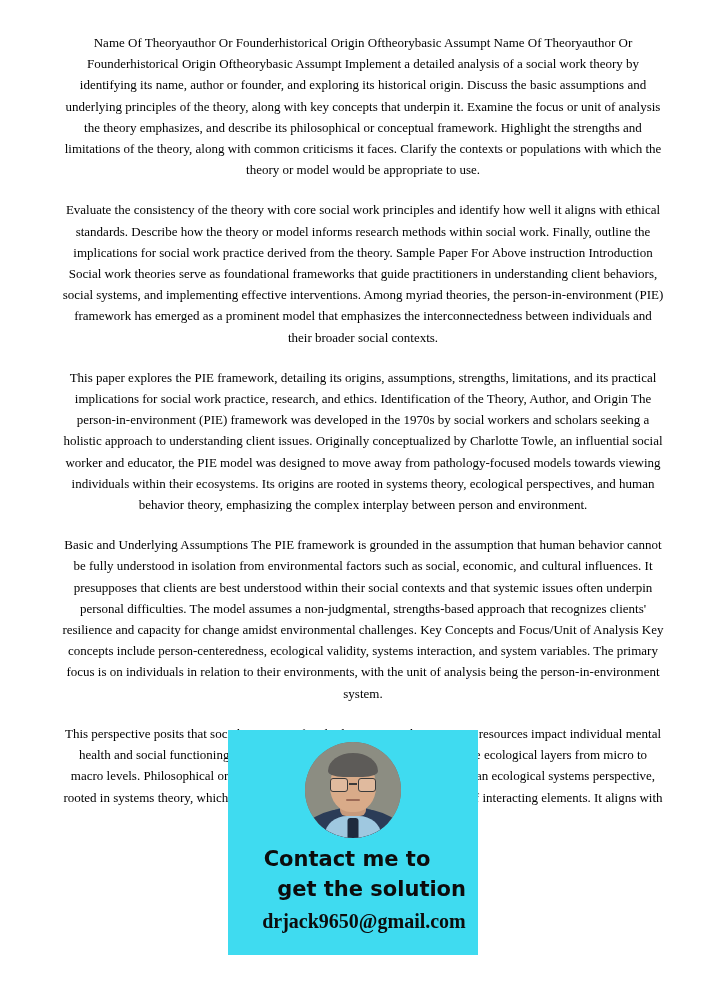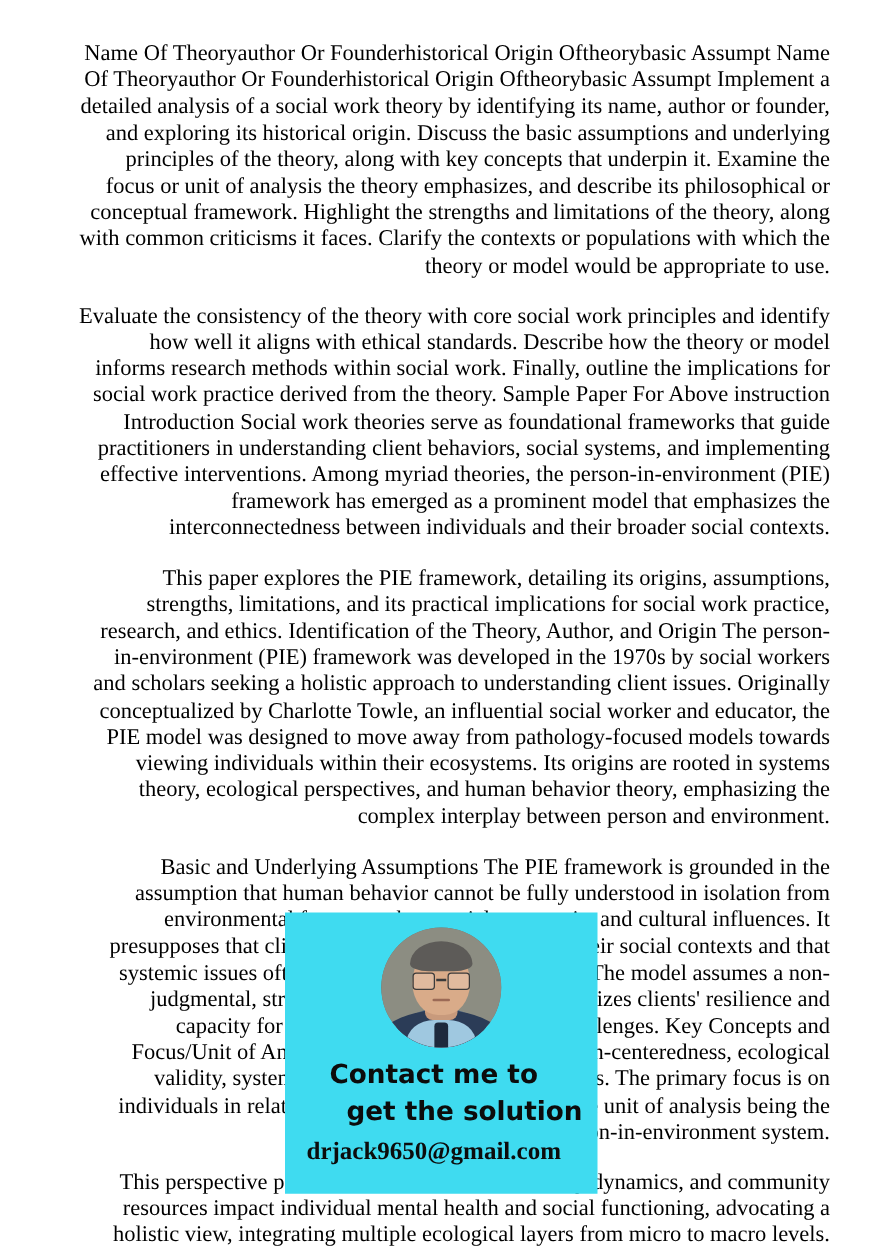--- a/index.html
+++ b/index.html
@@ -29,9 +29,9 @@
     width: 618px;
   }
   .para {
-    font-size: 18px;
+    font-size: 13px;
     line-height: 21.2px;
-    text-align: right;
+    text-align: center;
     margin: 0 0 19px 16px;
     white-space: pre-wrap;
   }

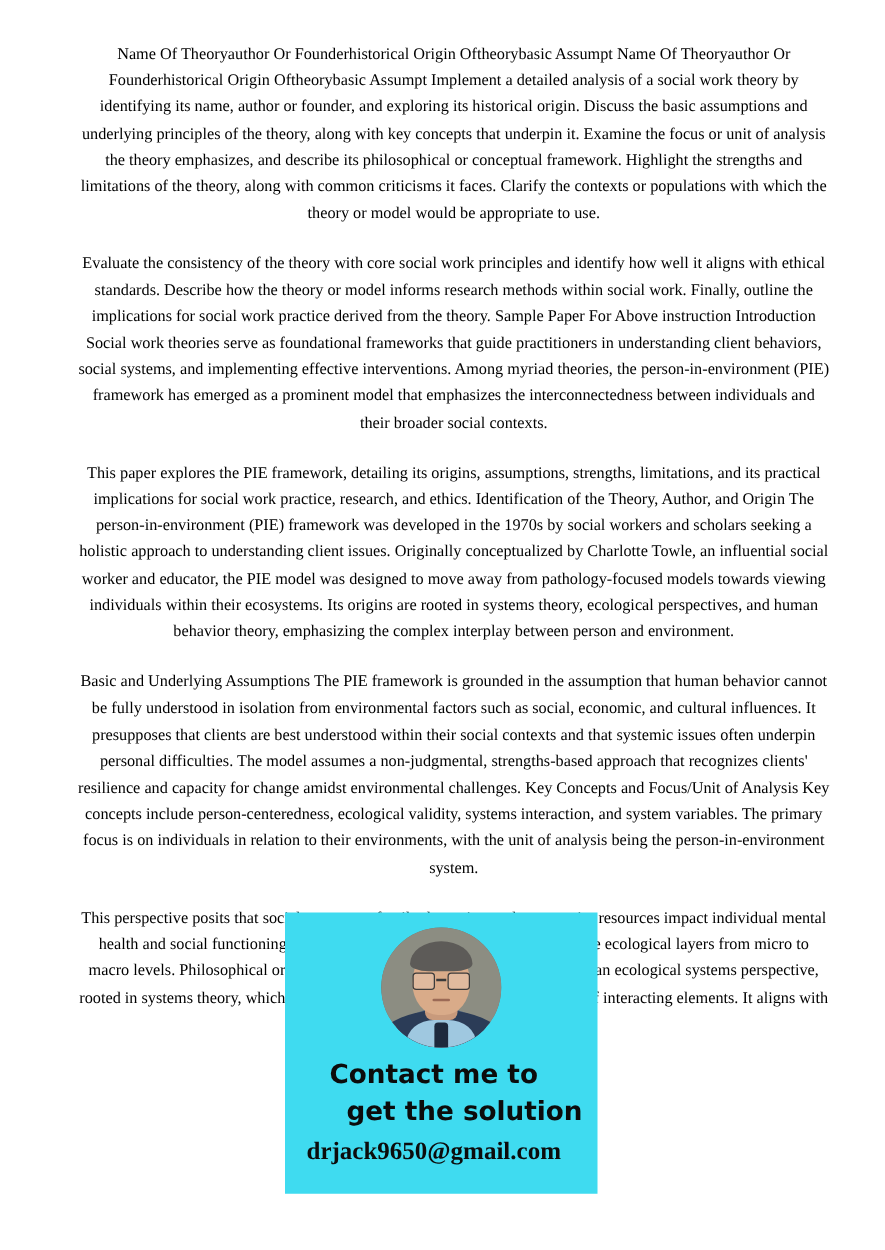--- a/index.html
+++ b/index.html
@@ -171,6 +171,7 @@
     top: 180px;
     font-size: 20px;
     font-family: "Liberation Serif", serif;
+    padding-left: 17px;
   }
 </style>
 </head>

